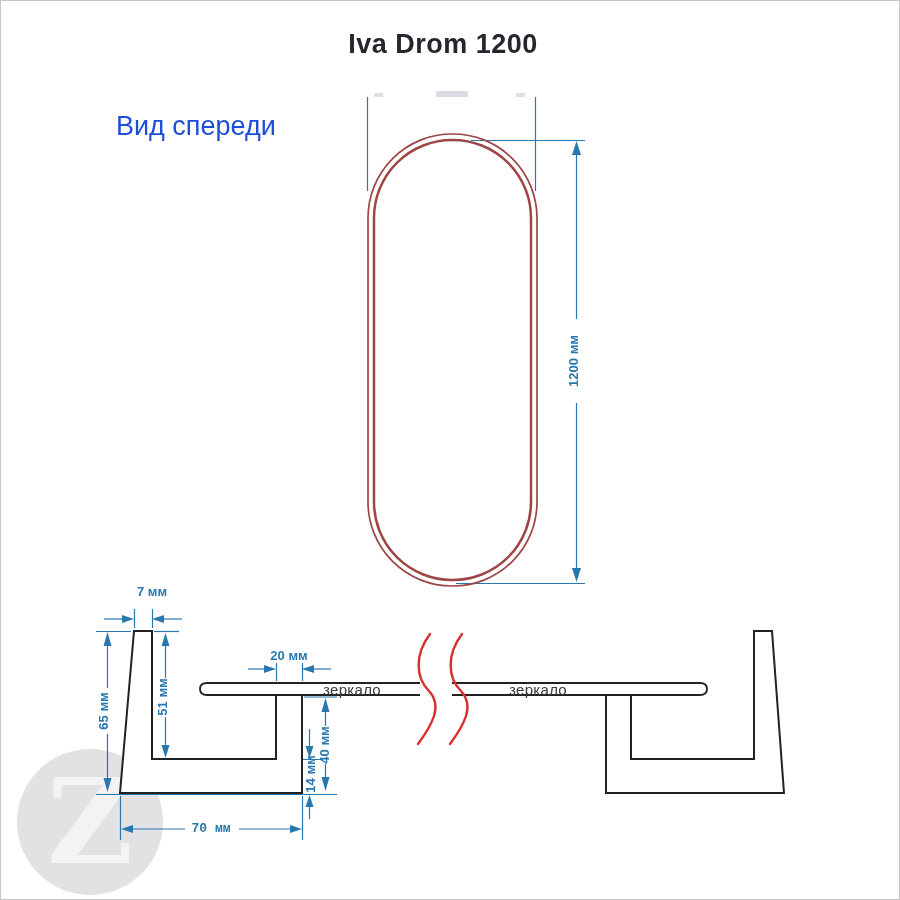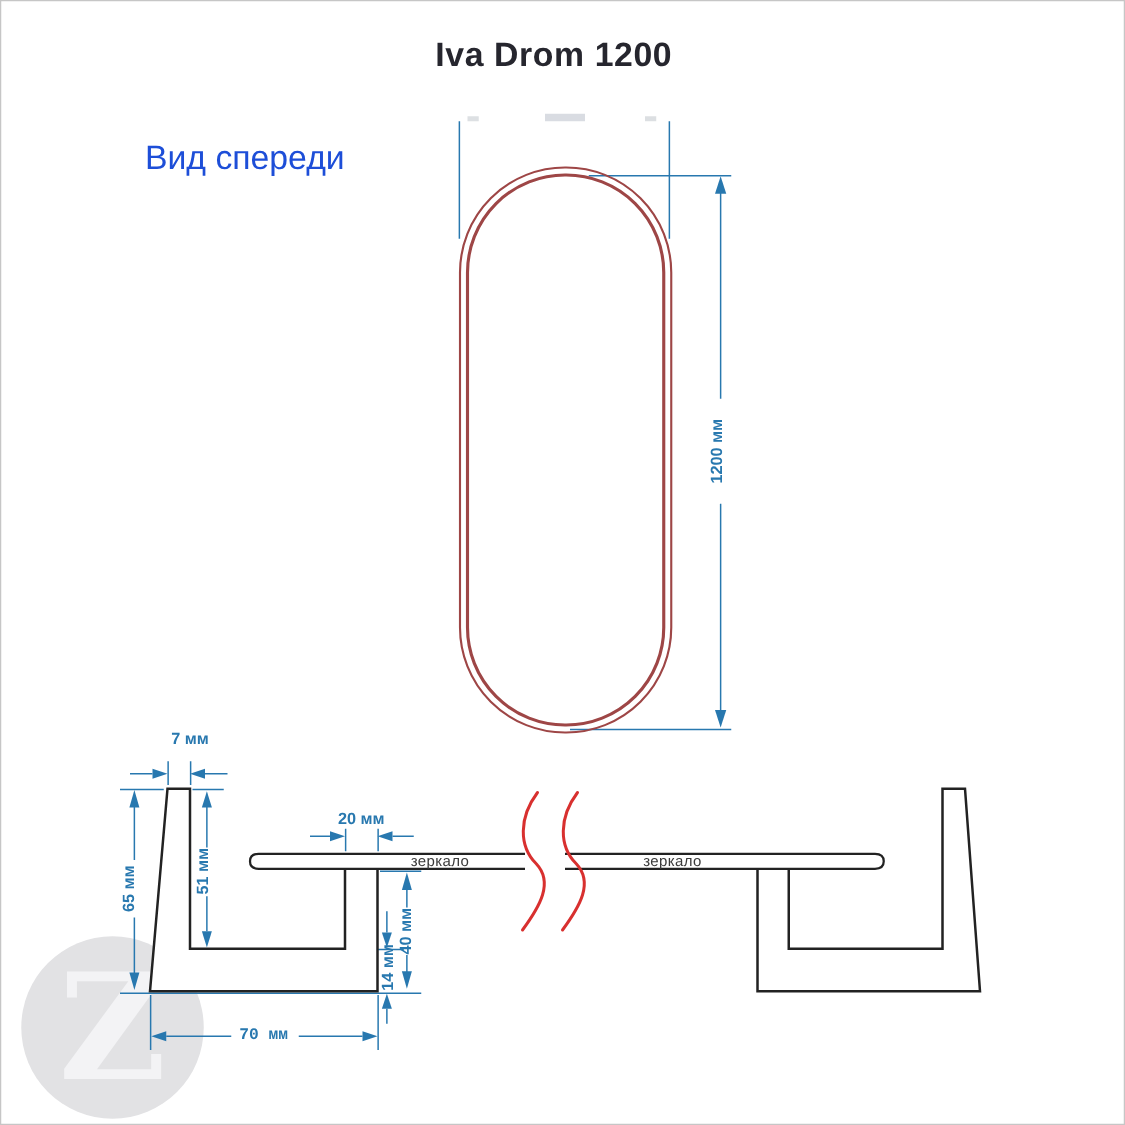--- a/index.html
+++ b/index.html
@@ -32,7 +32,7 @@
   }
   .dim.rot{transform:translate(-50%,-50%) rotate(-90deg);}
   .mirror-tag{
-    position:absolute;z-index:3;color:#3a3a3a;font-size:12px;white-space:nowrap;
+    position:absolute;z-index:3;color:#3a3a3a;font-size:15px;white-space:nowrap;
     transform:translate(-50%,-50%);letter-spacing:.3px;
   }
 </style>

